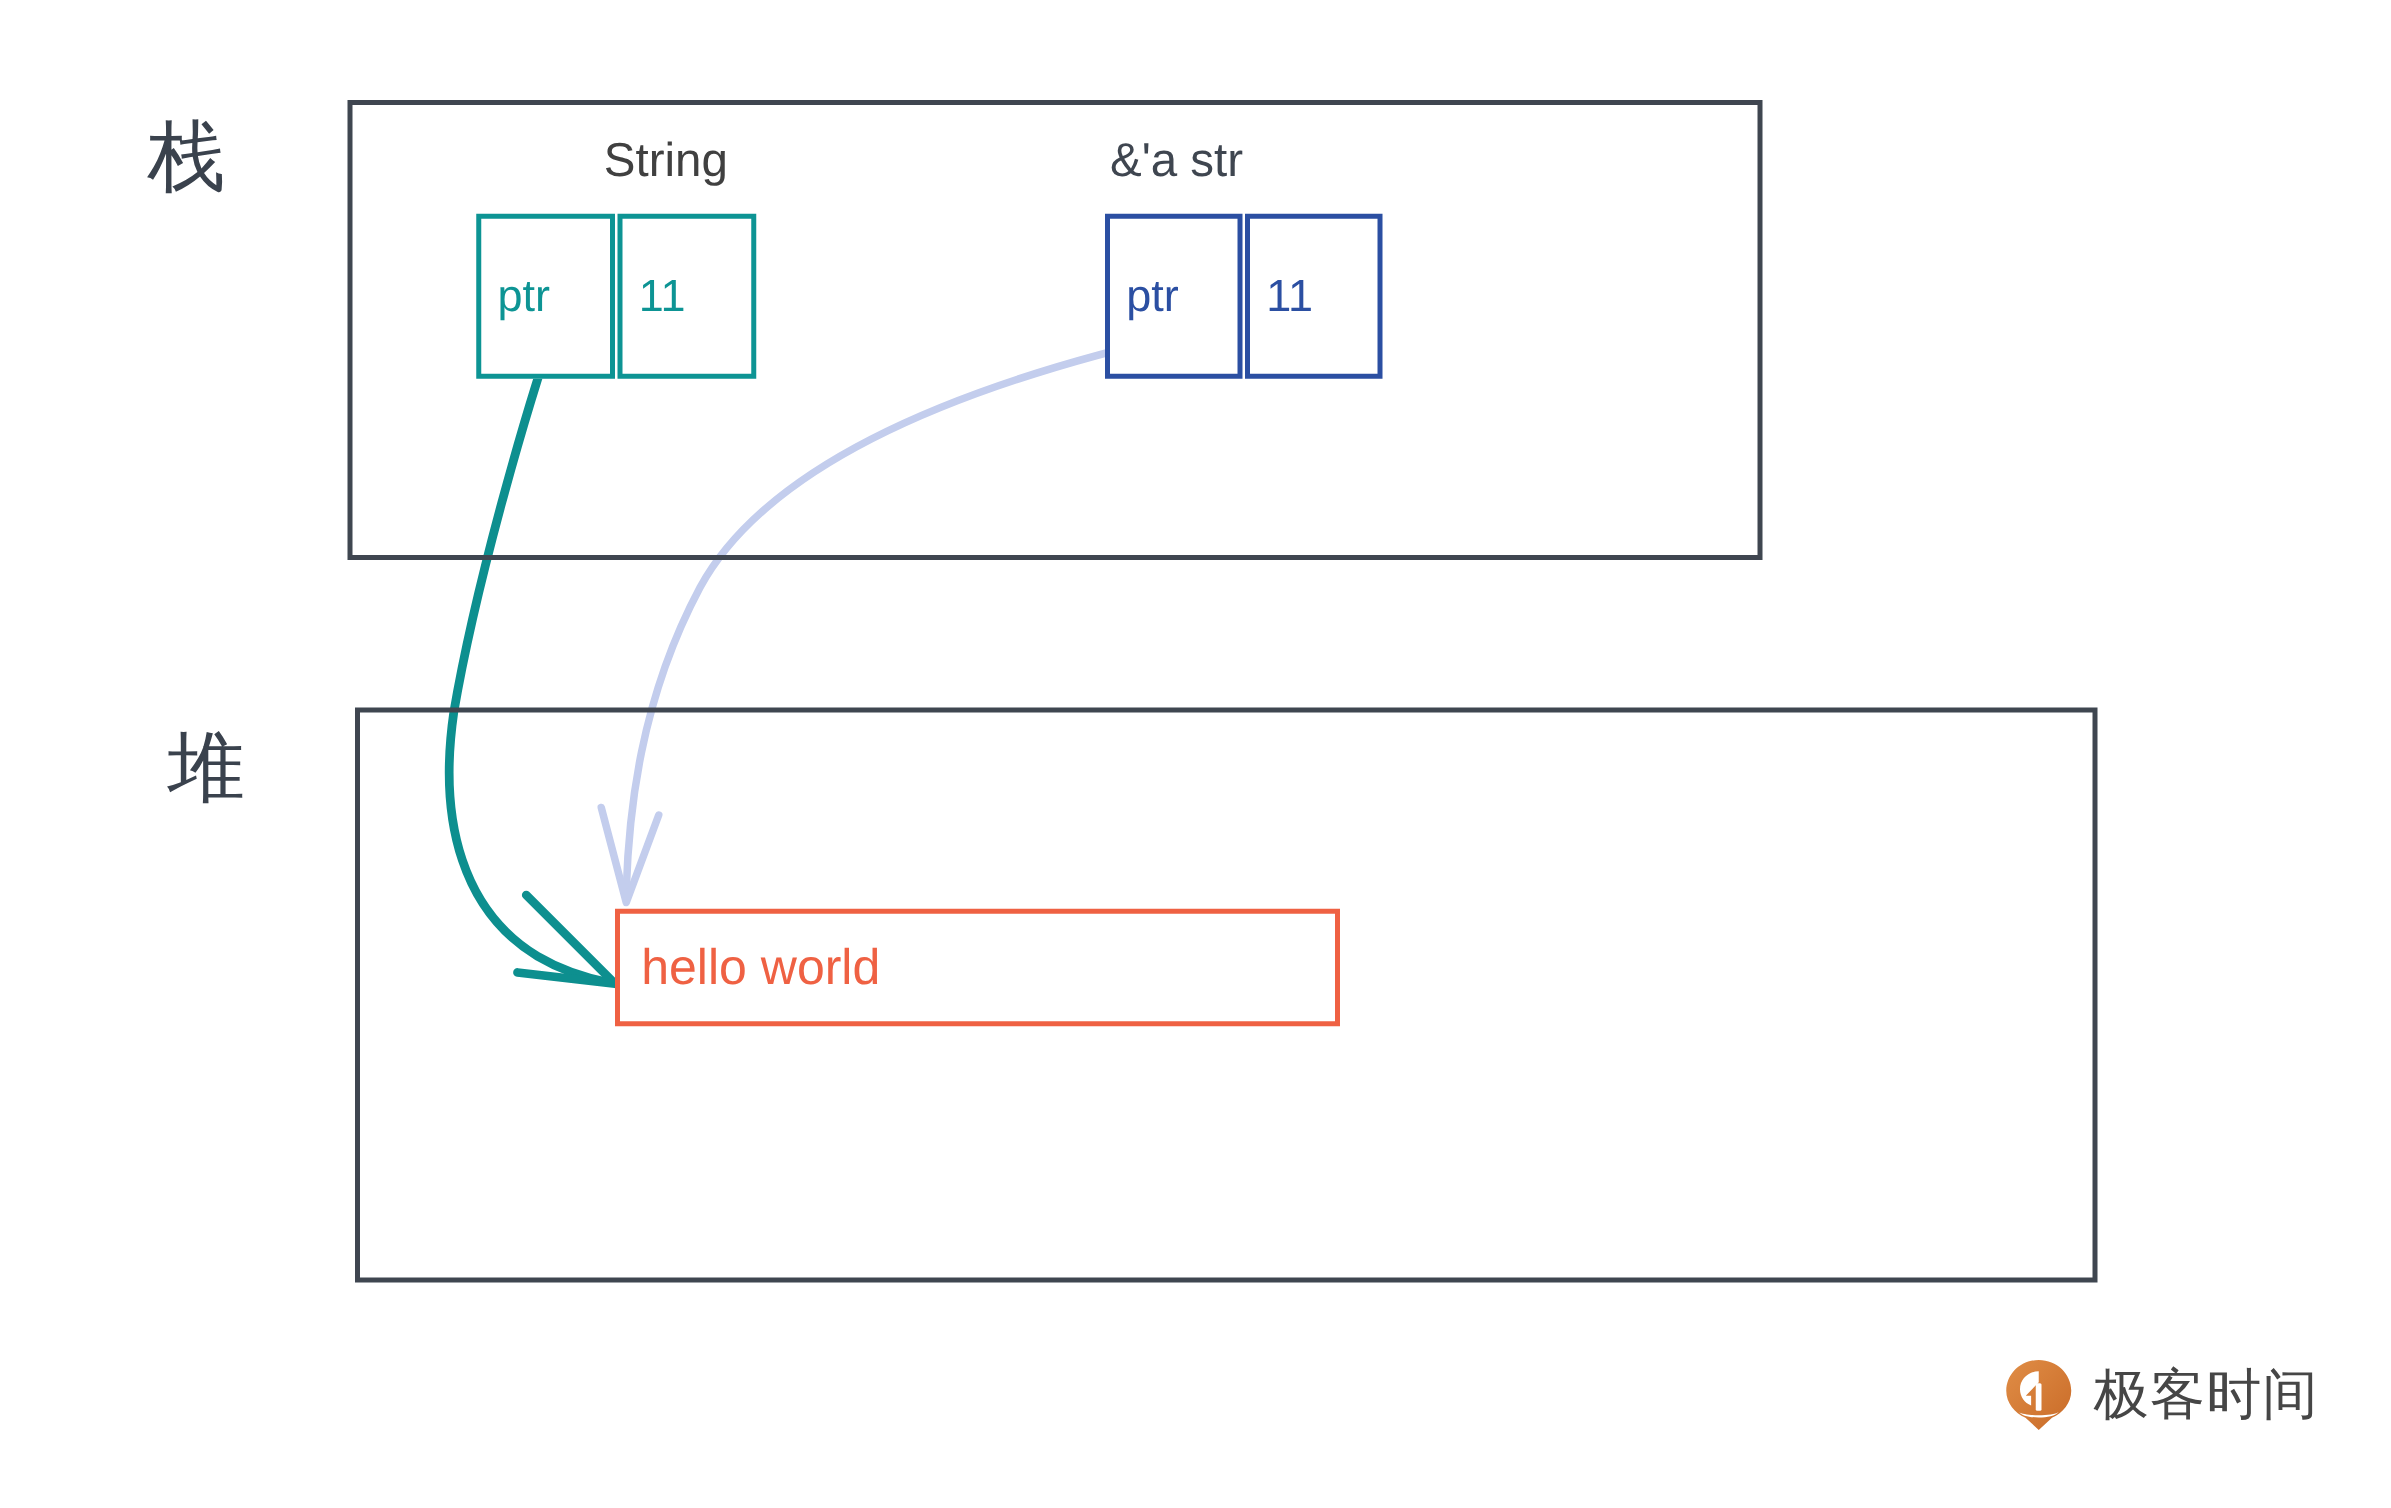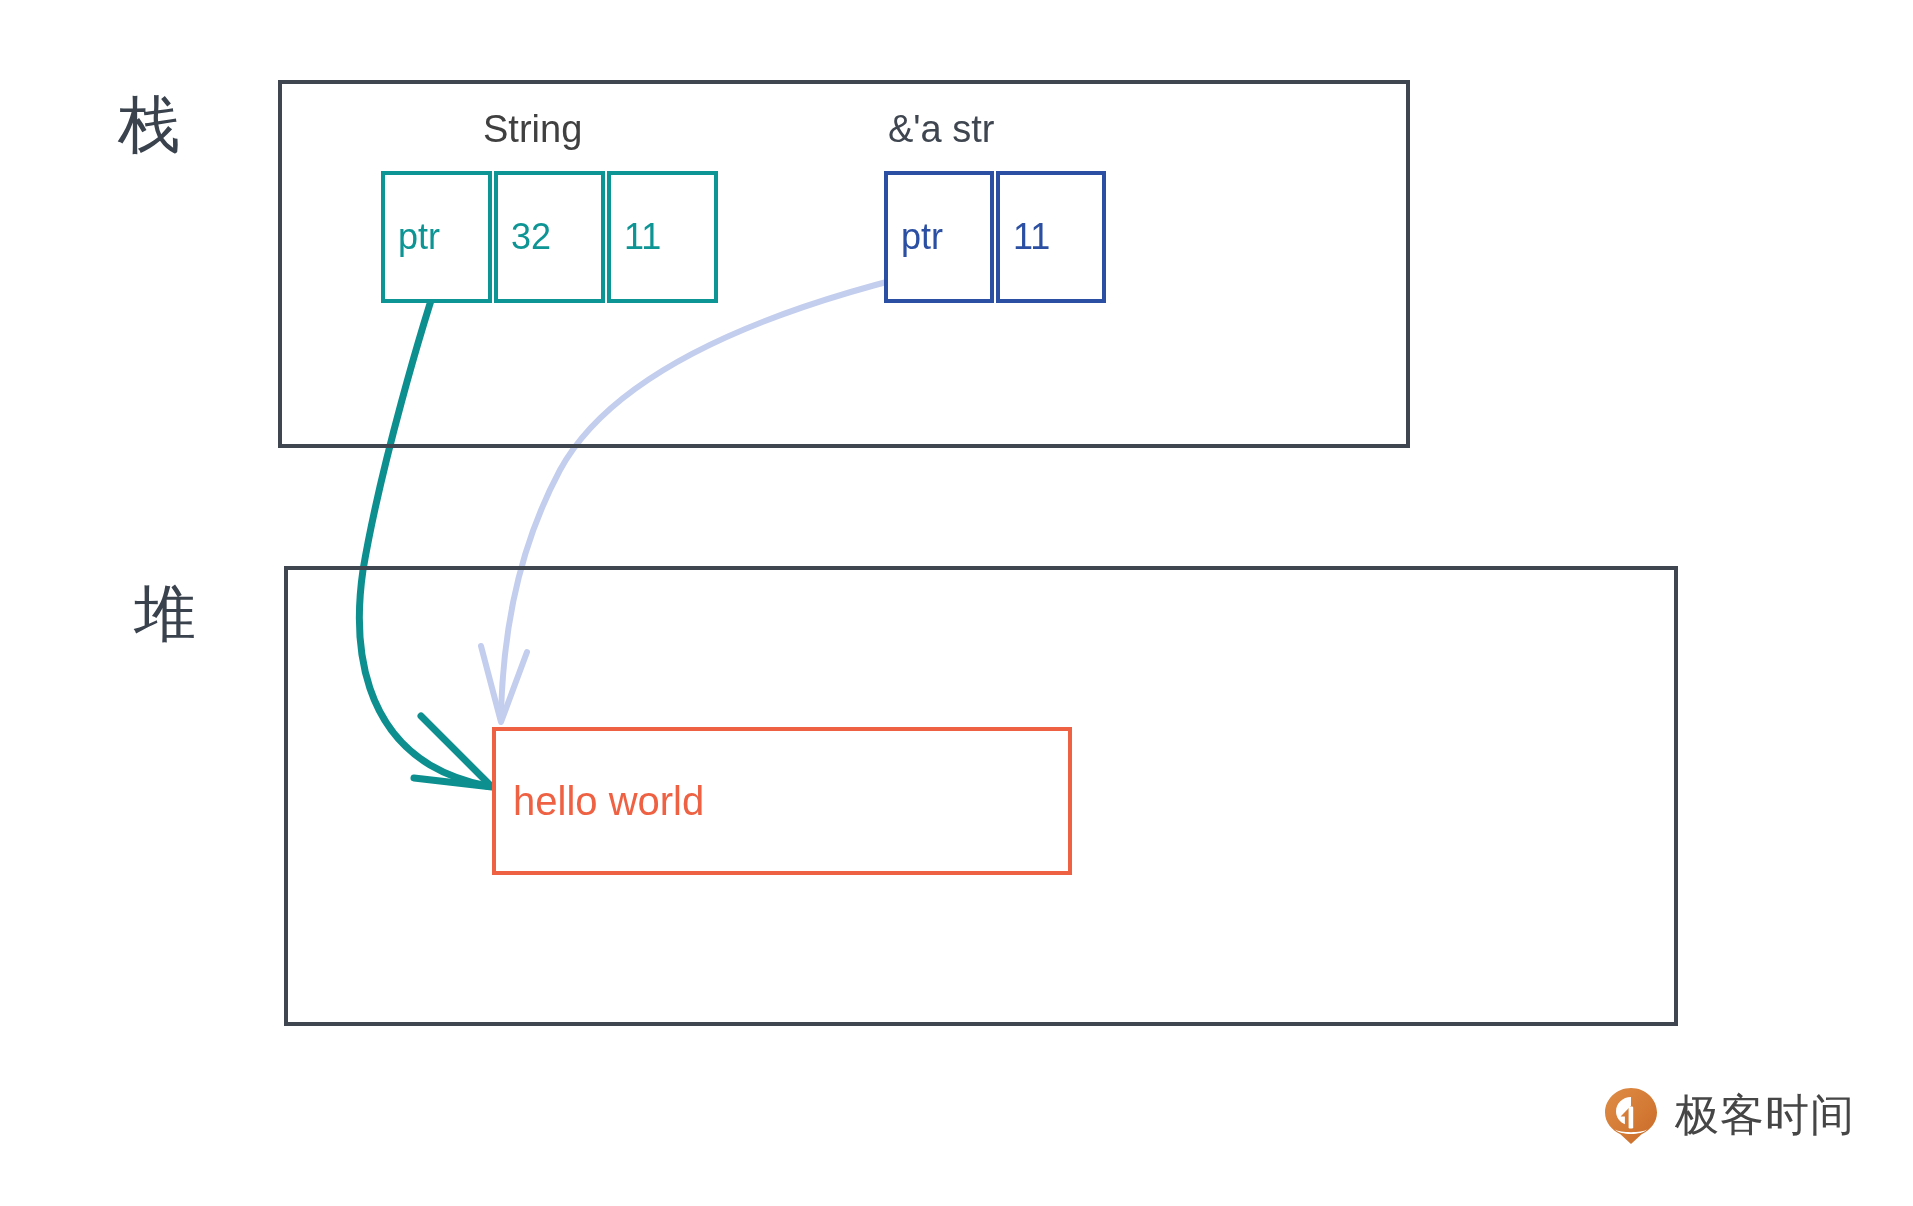--- a/index.html
+++ b/index.html
@@ -142,7 +142,6 @@
 
 <div class="struct-row" id="string-struct">
   <div class="cell">ptr</div>
-  <div class="cell">32</div>
   <div class="cell">11</div>
 </div>
 

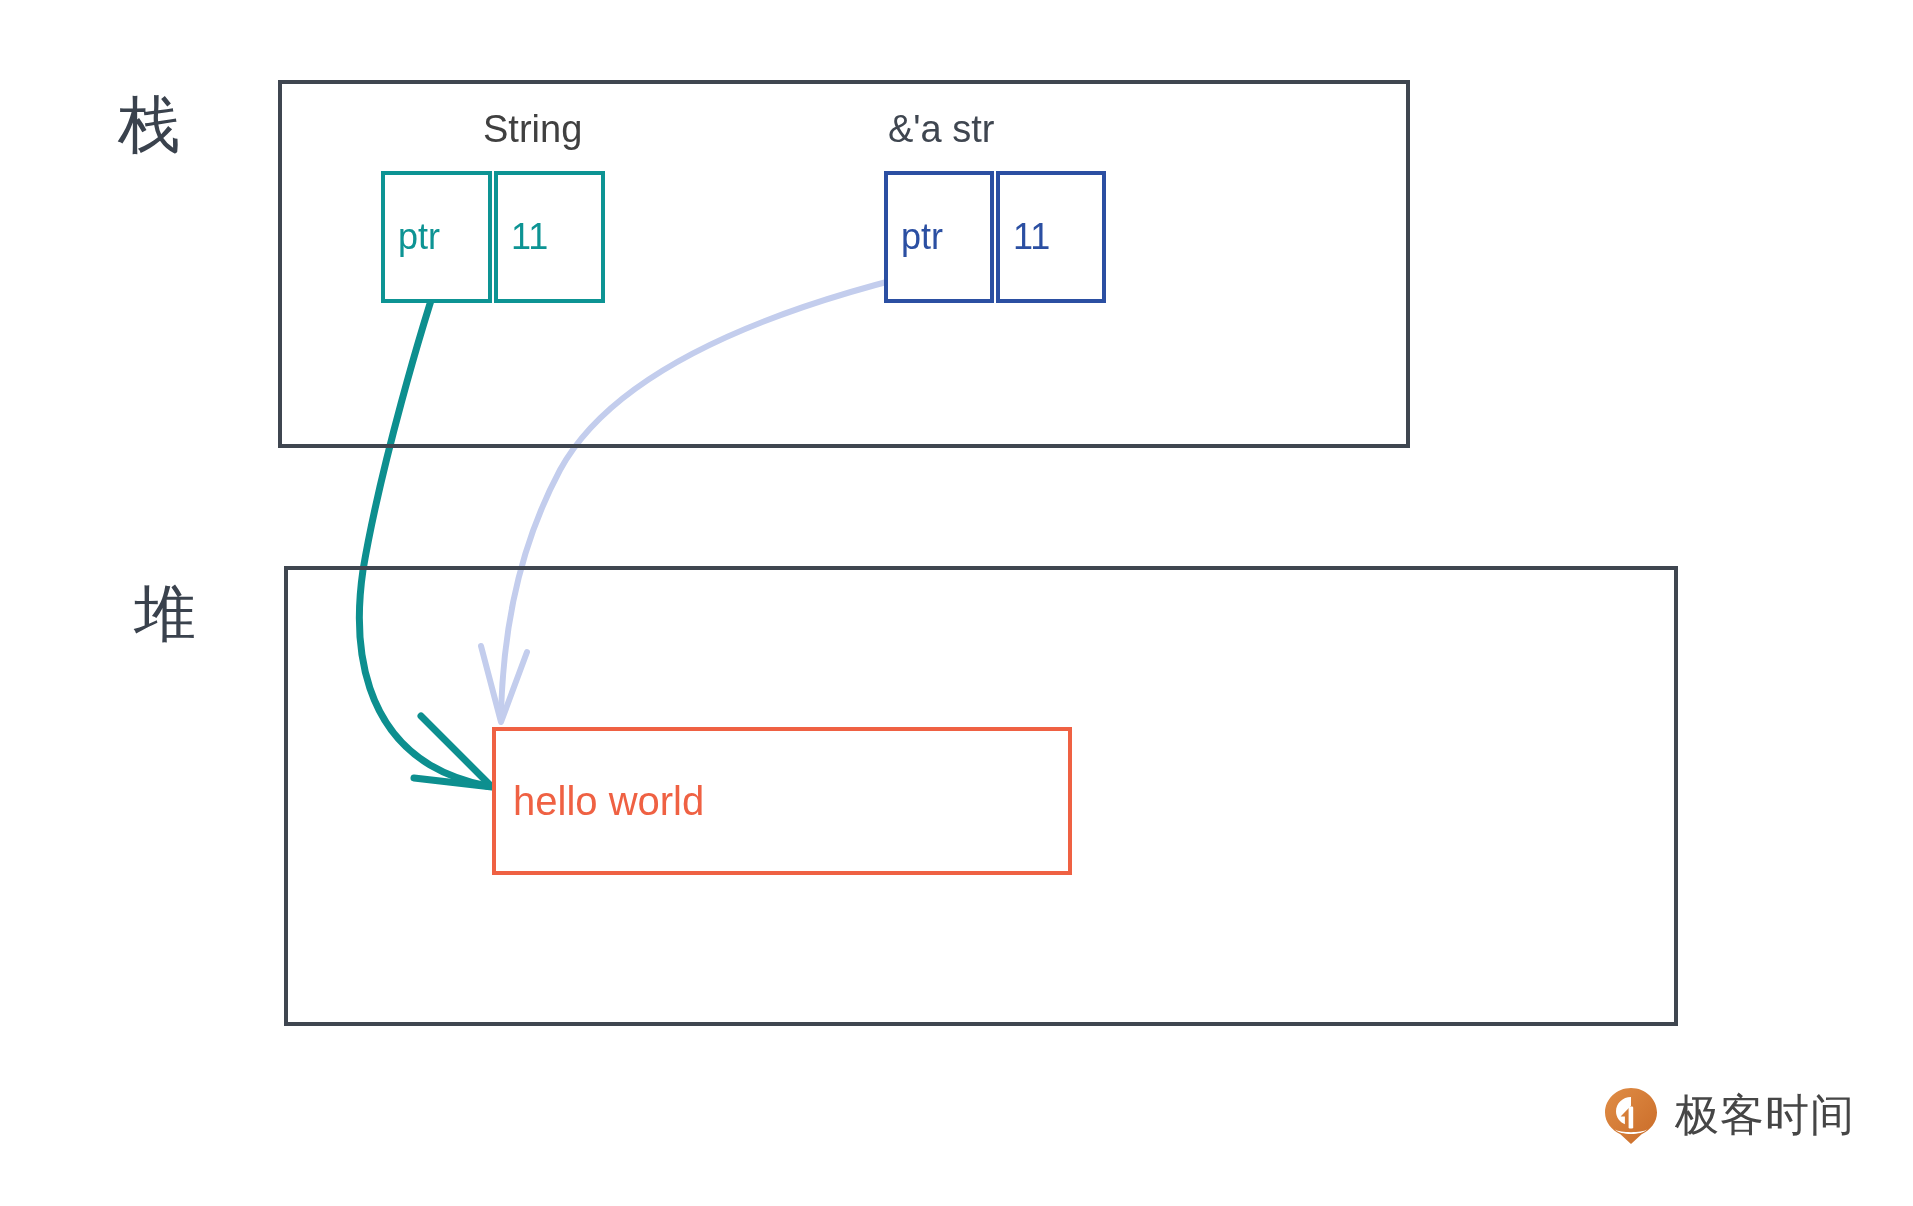--- a/index.html
+++ b/index.html
@@ -84,7 +84,7 @@
   #heap-value-box {
     position: absolute;
     left: 492px; top: 727px;
-    width: 580px; height: 148px;
+    width: 580px; height: 94px;
     border: 4px solid #ef6143;
     background: #ffffff;
     display: flex;

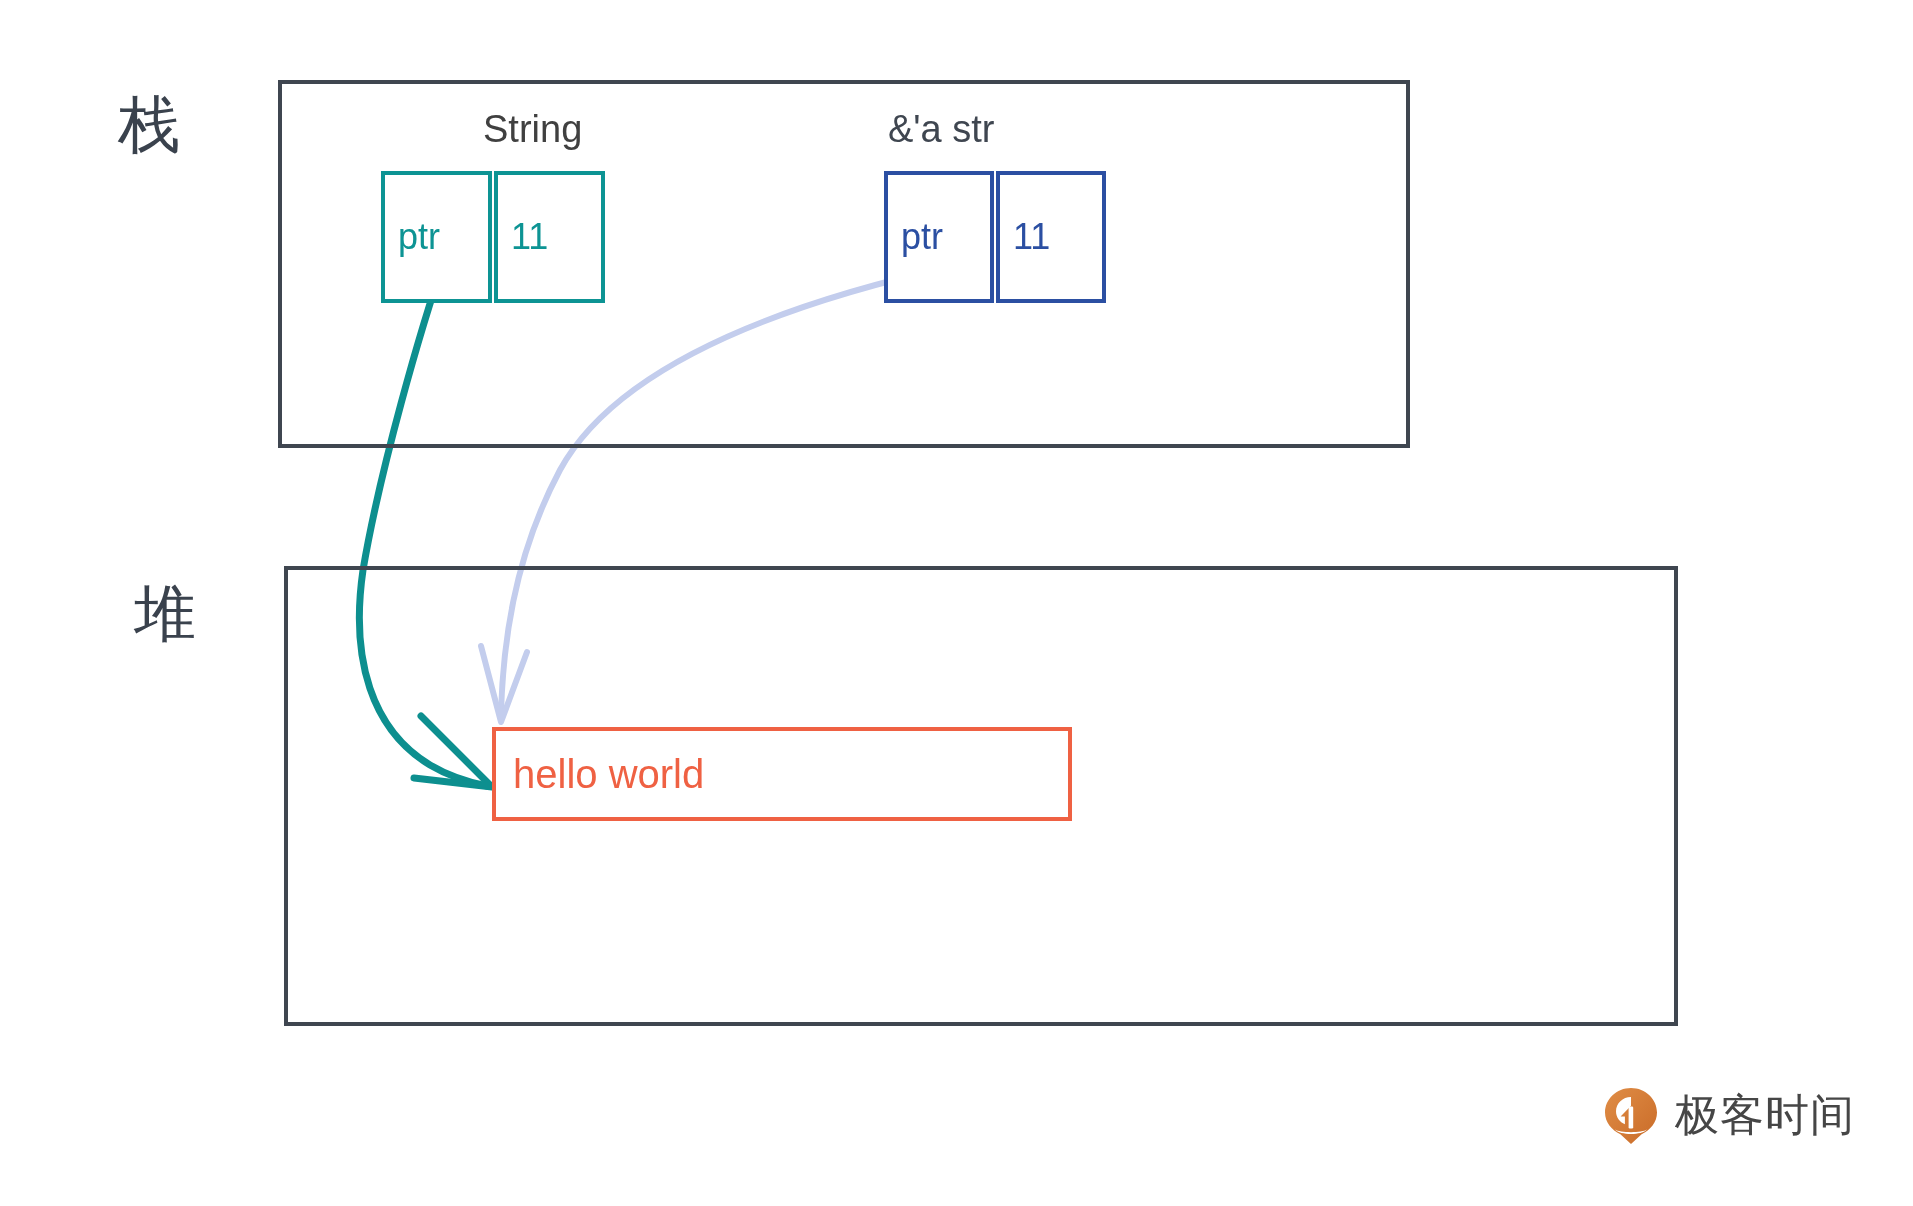--- a/index.html
+++ b/index.html
@@ -110,7 +110,7 @@
     font-size: 44px;
     line-height: 1;
     color: #464646;
-    font-family: Liberation Serif, serif;
+    font-family: Liberation Sans, sans-serif;
     letter-spacing: 1px;
     white-space: nowrap;
   }

